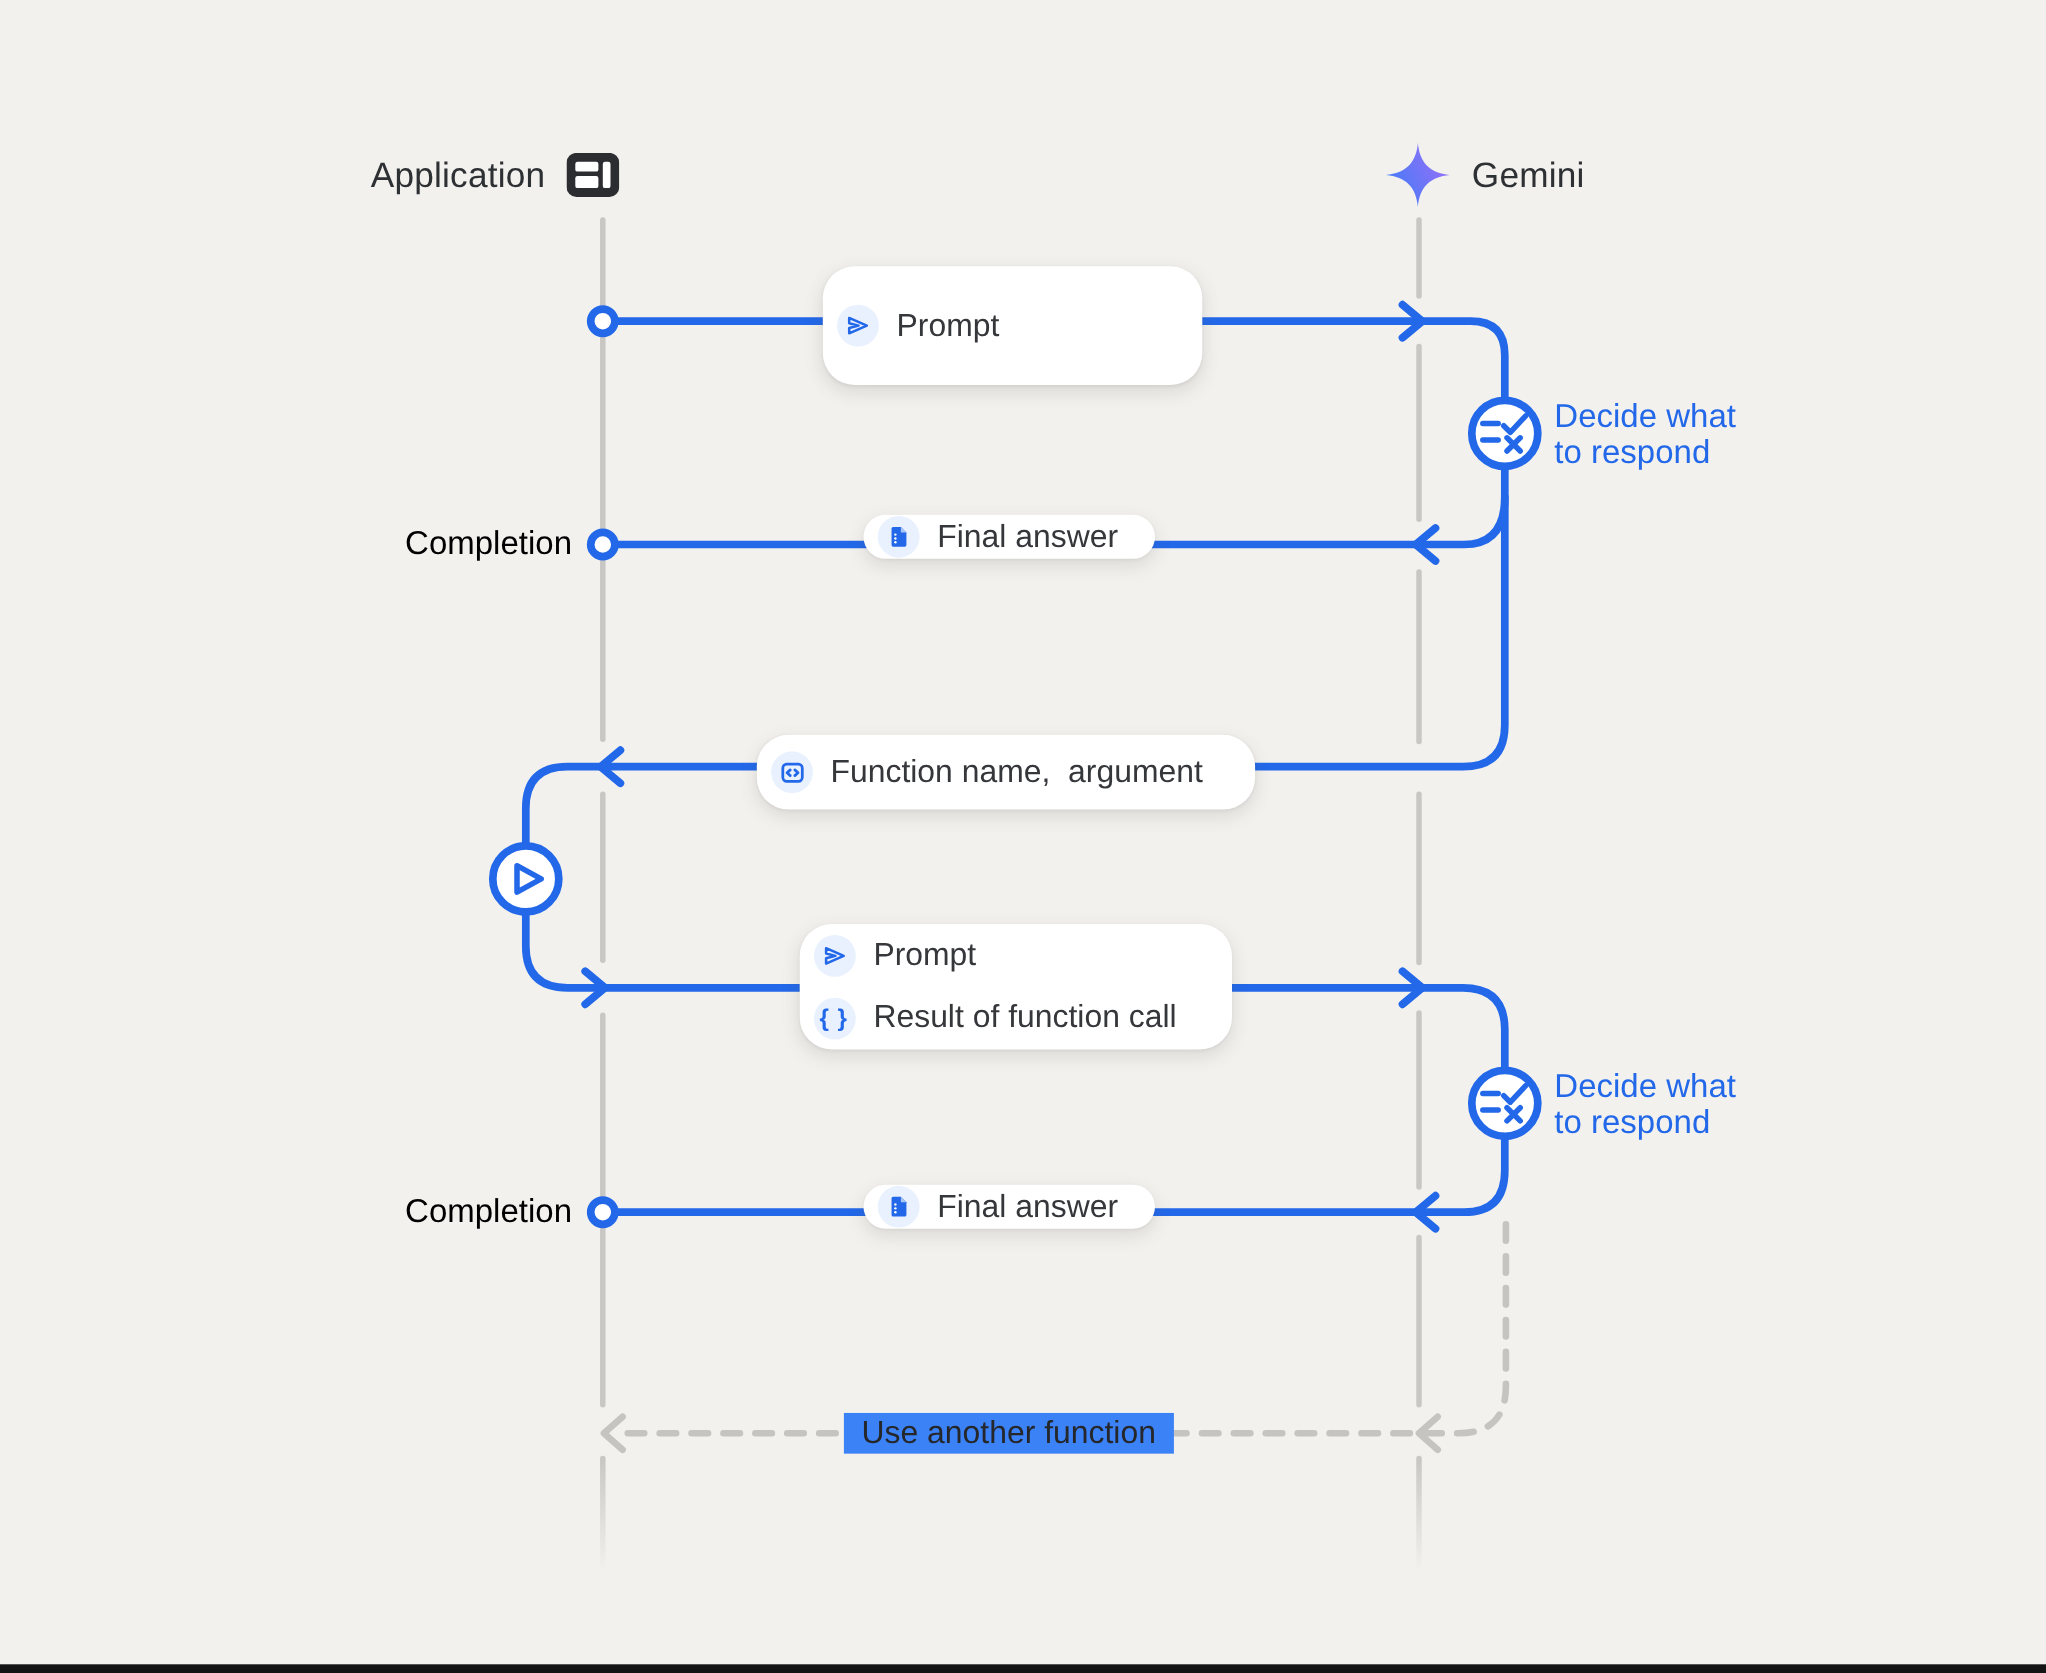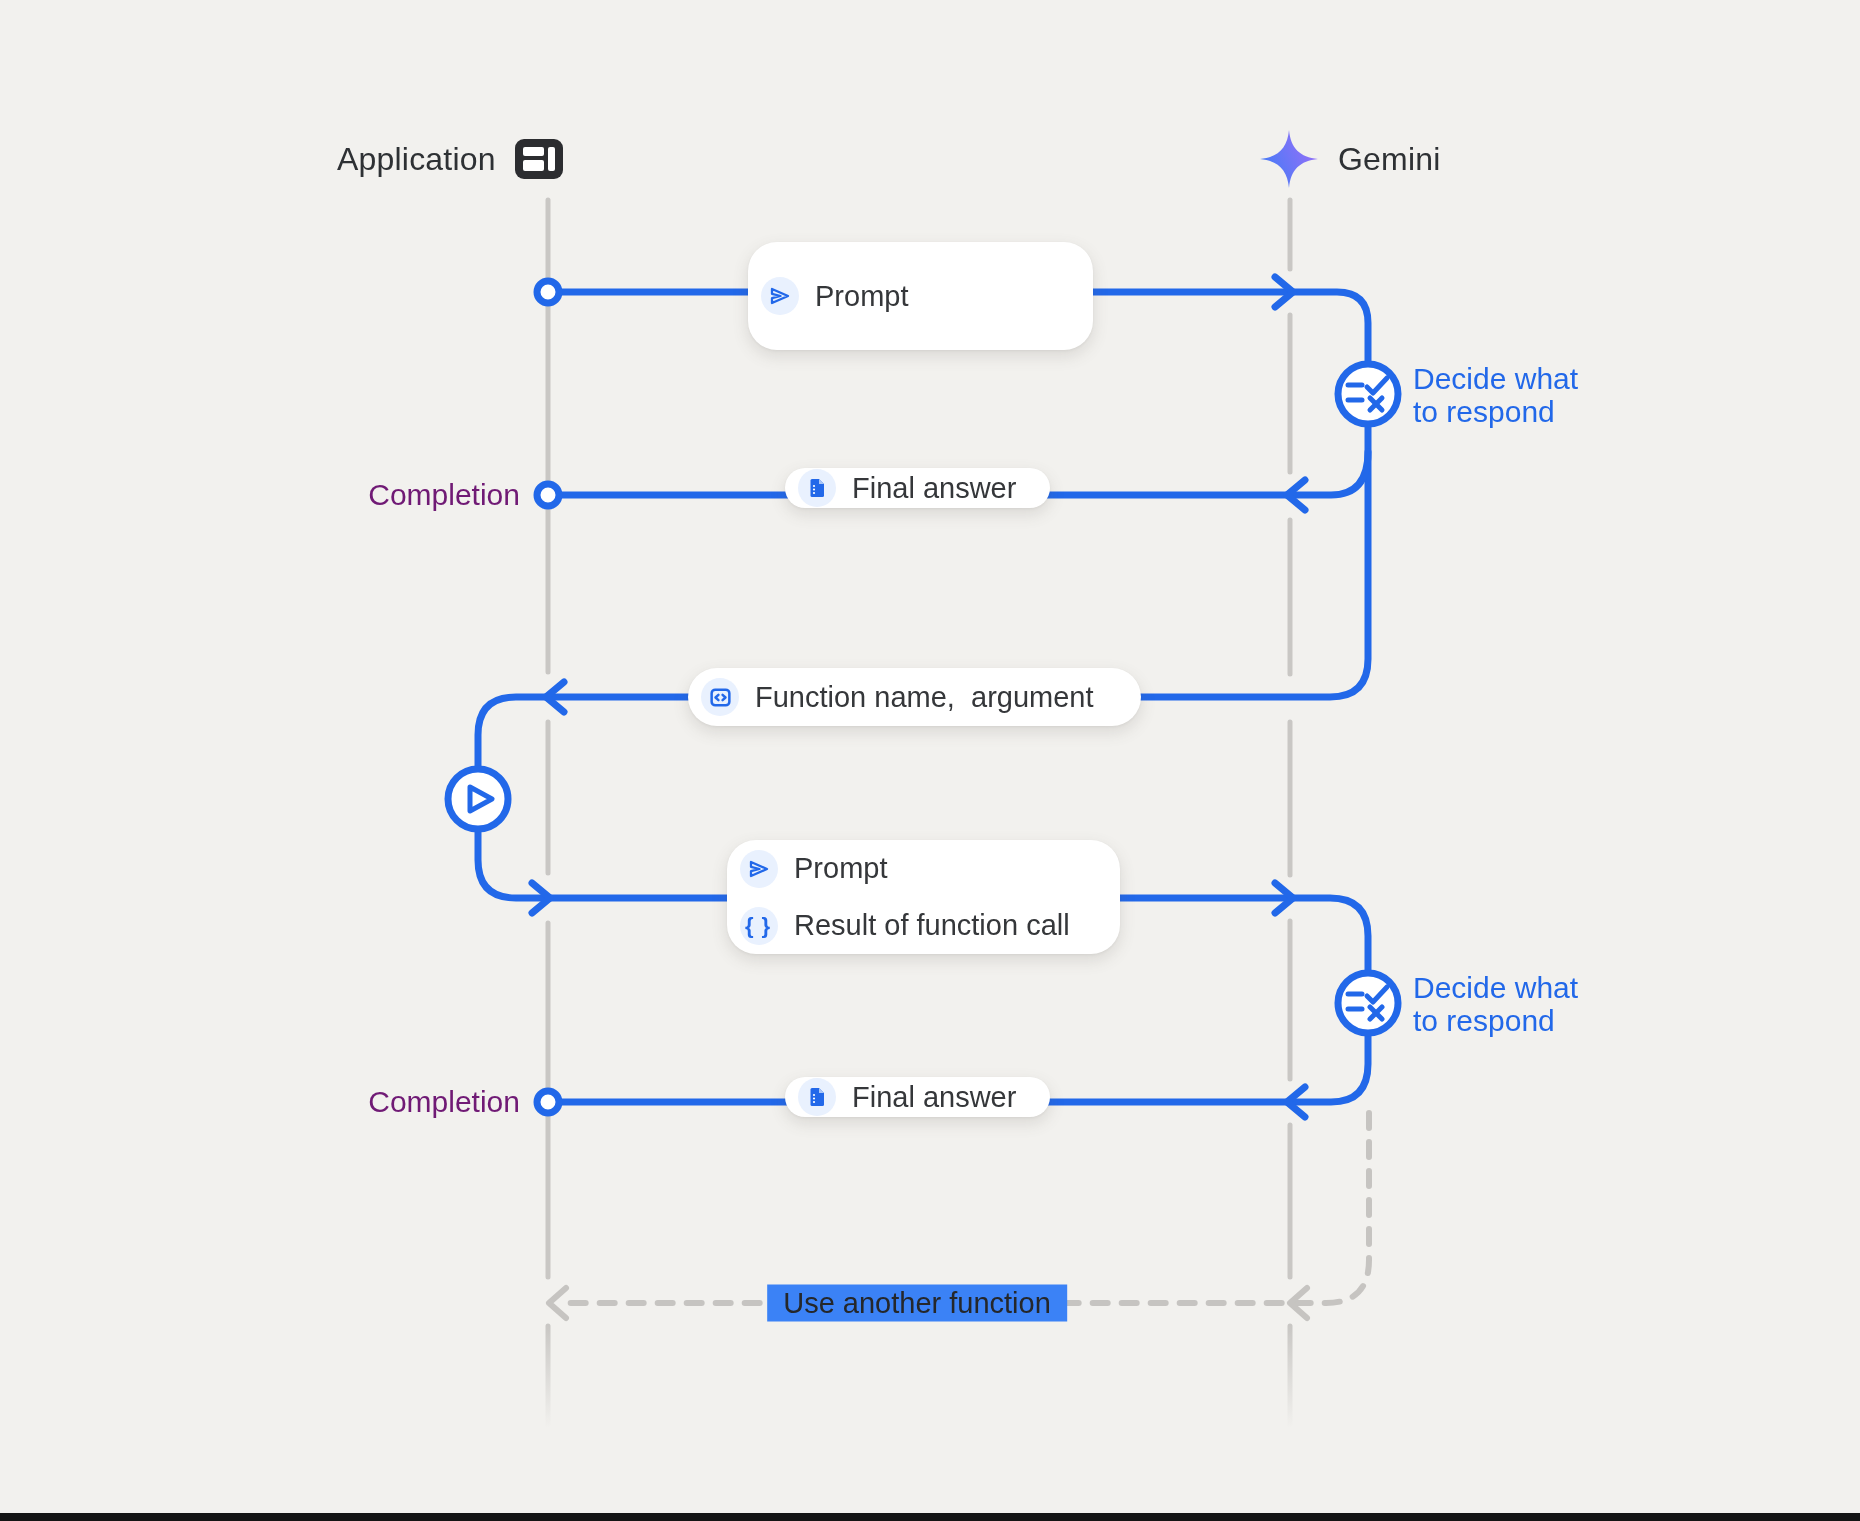--- a/index.html
+++ b/index.html
@@ -41,7 +41,7 @@
   .anno-decide1{left:1413px;top:362px;}
   .anno-decide2{left:1413px;top:971px;}
   .anno-parse{left:135px;top:769px;width:300px;text-align:right;}
-  .completion{position:absolute;color:#701a75;font-size:30px;font-weight:500;
+  .completion{position:absolute;color:#000000;font-size:30px;font-weight:500;
               width:210px;text-align:right;left:310px;line-height:32px;}
   .completion1{top:479px;}
   .completion2{top:1086px;}

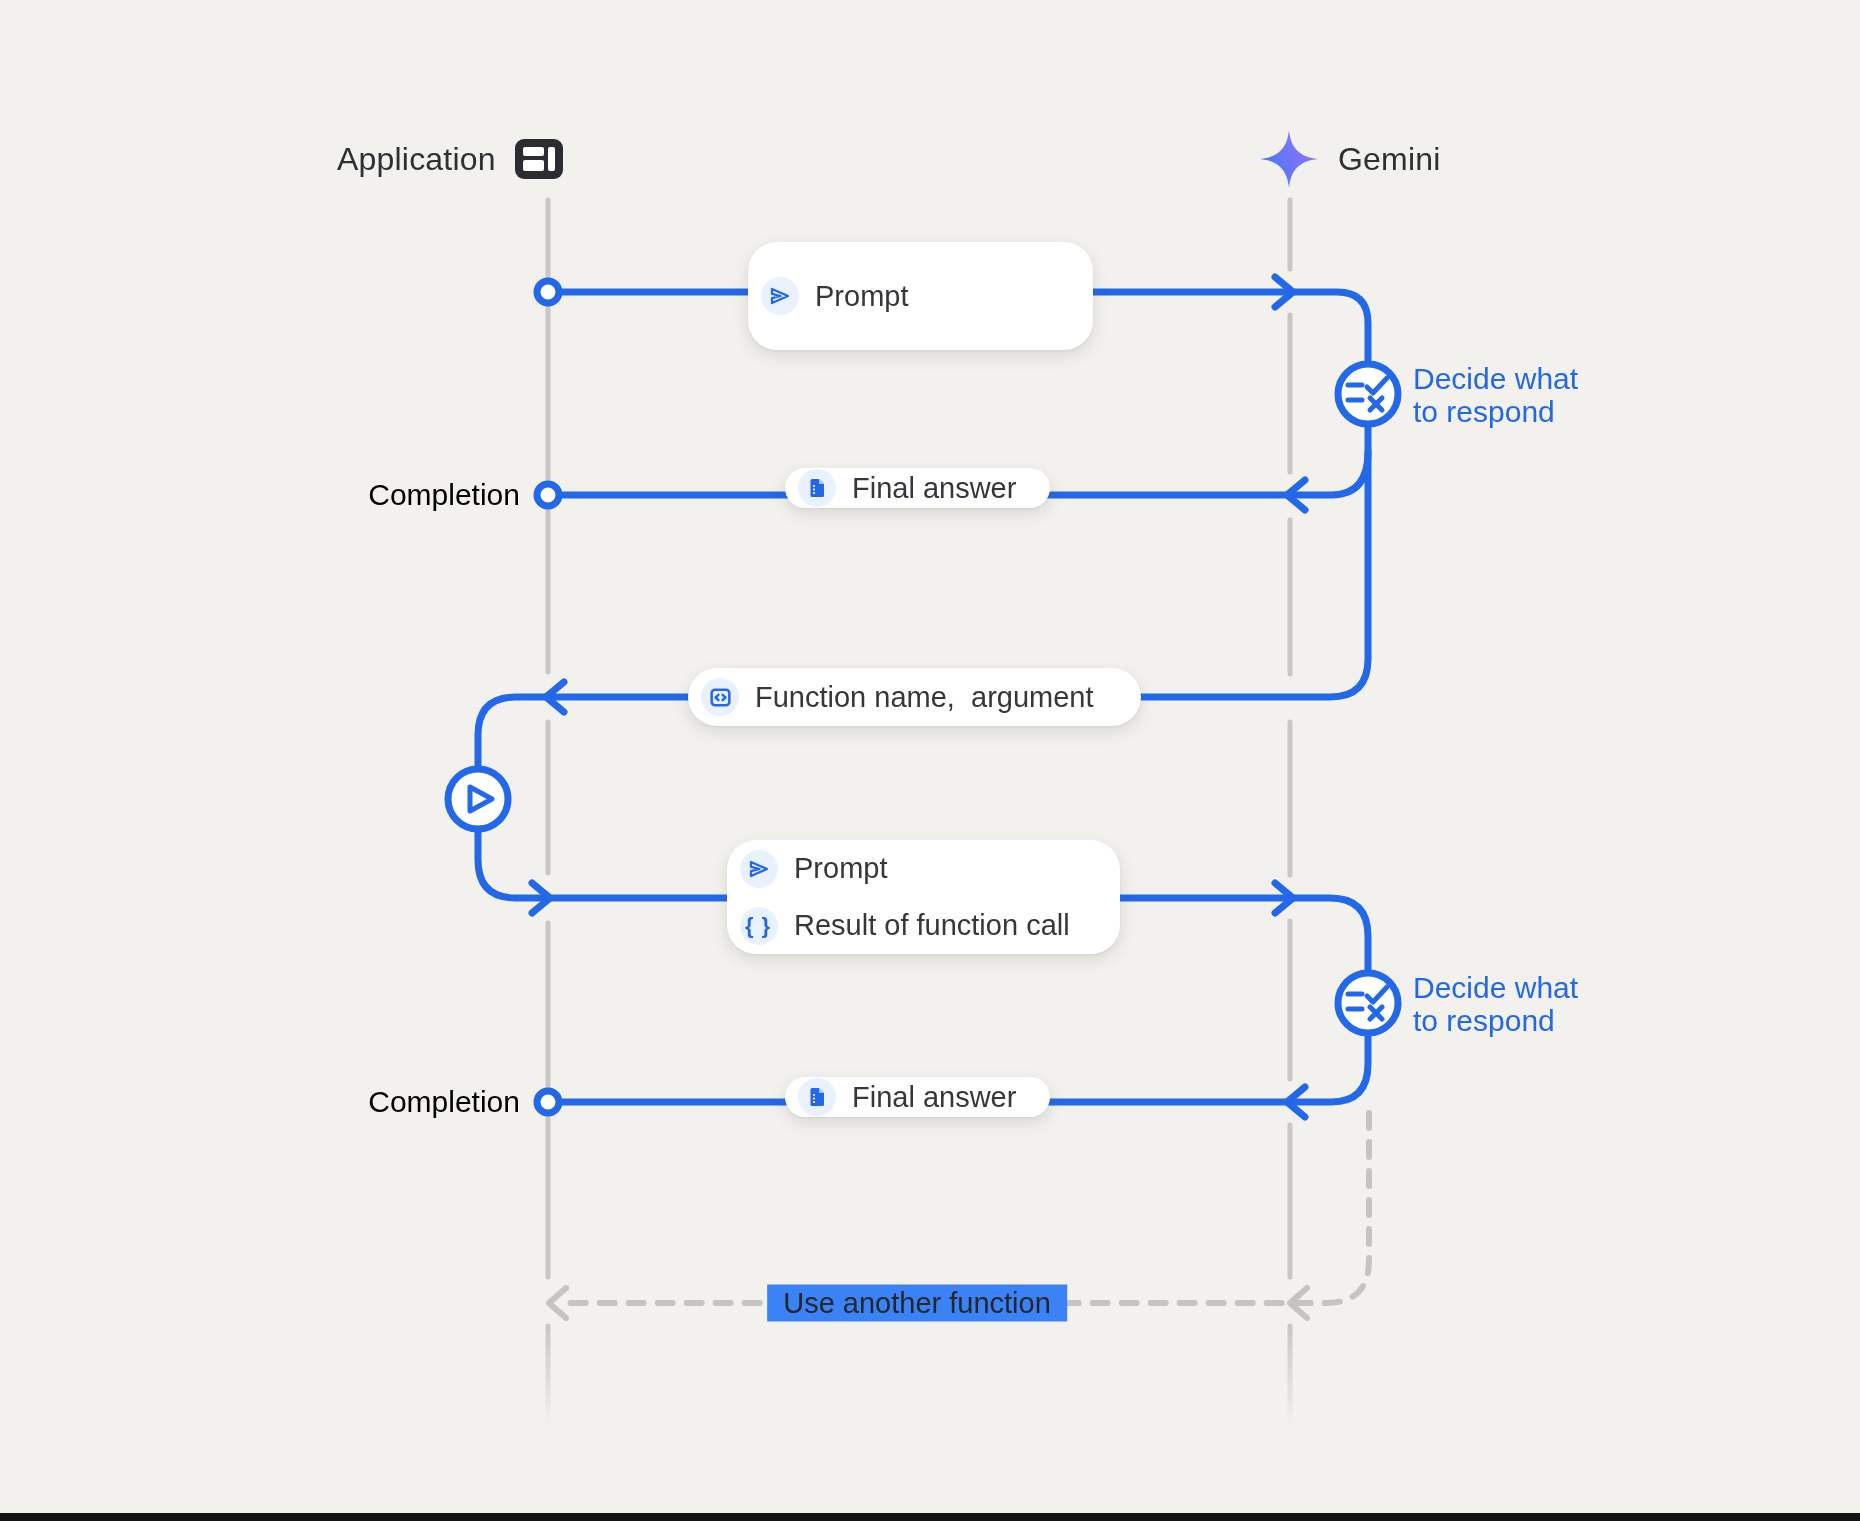--- a/index.html
+++ b/index.html
@@ -33,7 +33,7 @@
   .fab{width:265px;height:40px;border-radius:27px;}
   .fab1{left:785px;top:468px;}
   .fab2{left:785px;top:1077px;}
-  .funcbox{left:688px;top:668px;width:453px;height:58px;border-radius:29px;}
+  .funcbox{left:688px;top:668px;width:453px;height:68px;border-radius:29px;}
   .braces{color:#2268e9;font-size:22px;font-weight:700;letter-spacing:3px;}
 
   

